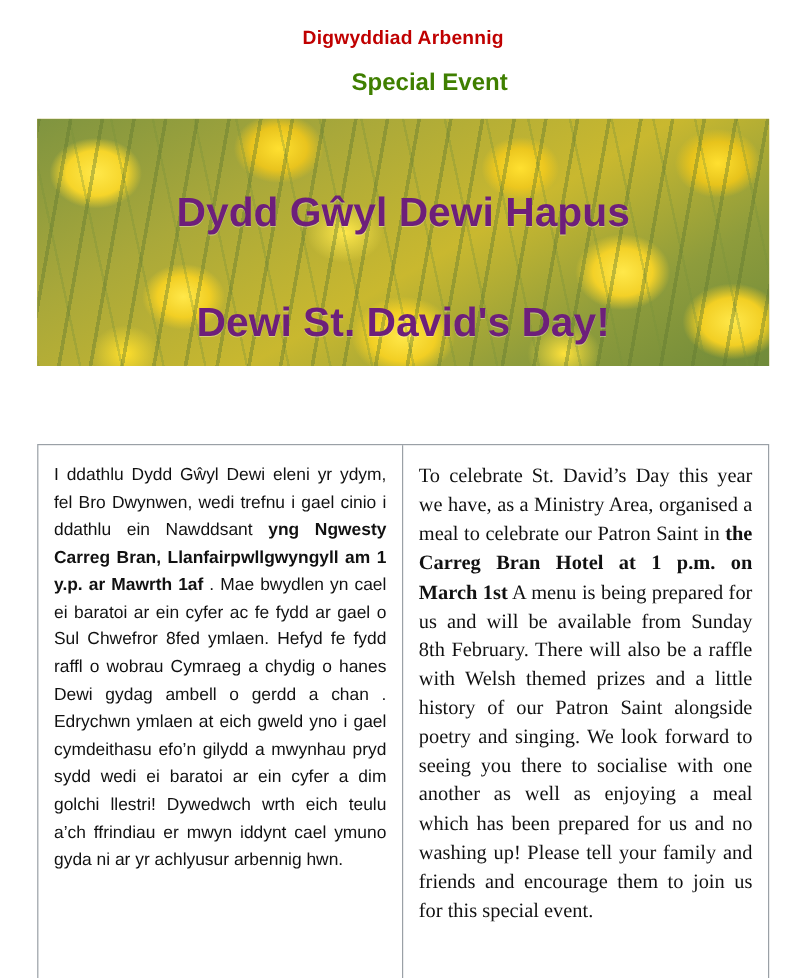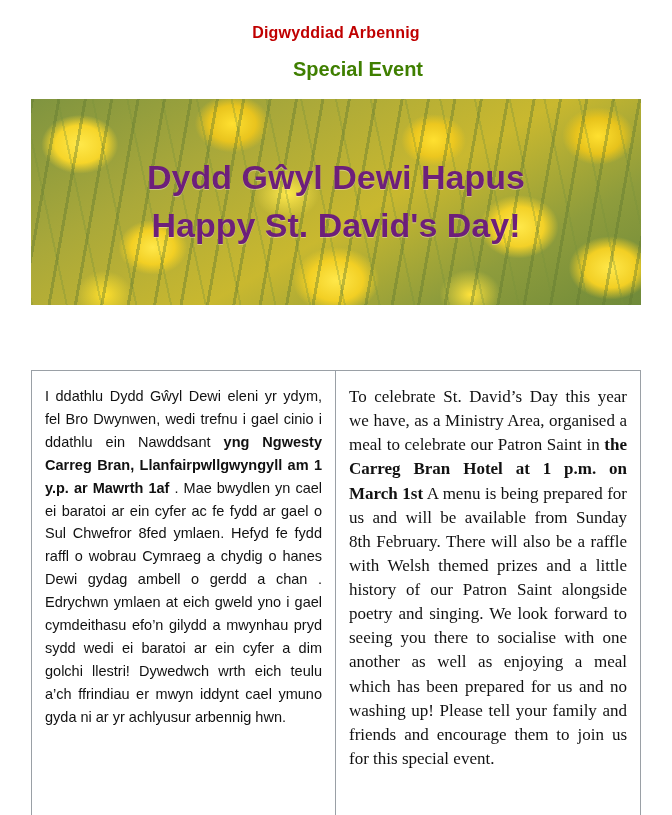--- a/index.html
+++ b/index.html
@@ -86,6 +86,7 @@
     text-shadow: 0 1px 0 rgba(255,255,255,0.35);
     font-family: "Liberation Sans", sans-serif;
     white-space: nowrap;
+    margin-top: 44px;
   }
   .columns {
     position: absolute;

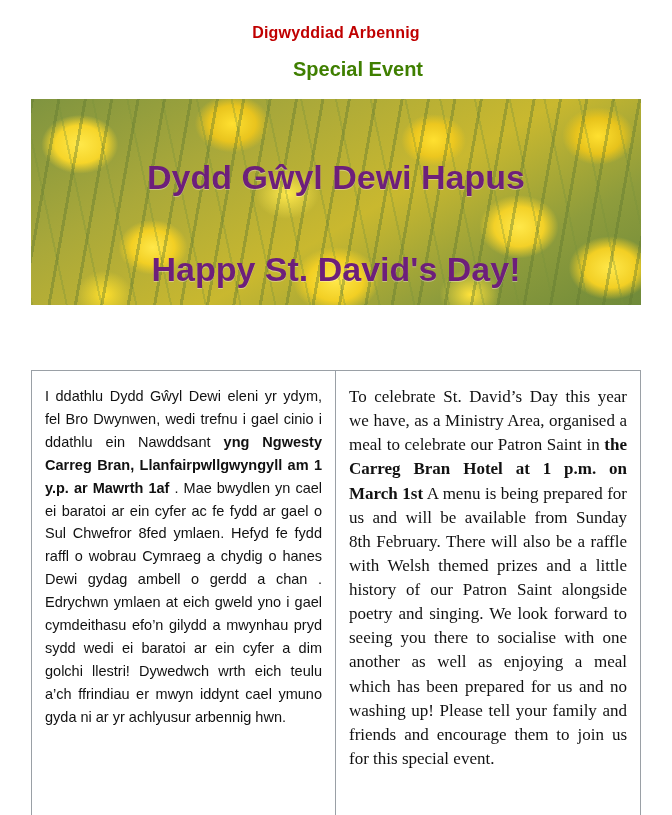--- a/index.html
+++ b/index.html
@@ -135,7 +135,7 @@
     <div class="banner-stems"></div>
     <div class="banner-text">
       <div class="banner-line">Dydd Gŵyl Dewi Hapus</div>
-      <div class="banner-line">Happy St. David's Day!</div>
+      <div class="banner-line">Dewi St. David's Day!</div>
     </div>
   </div>
 

